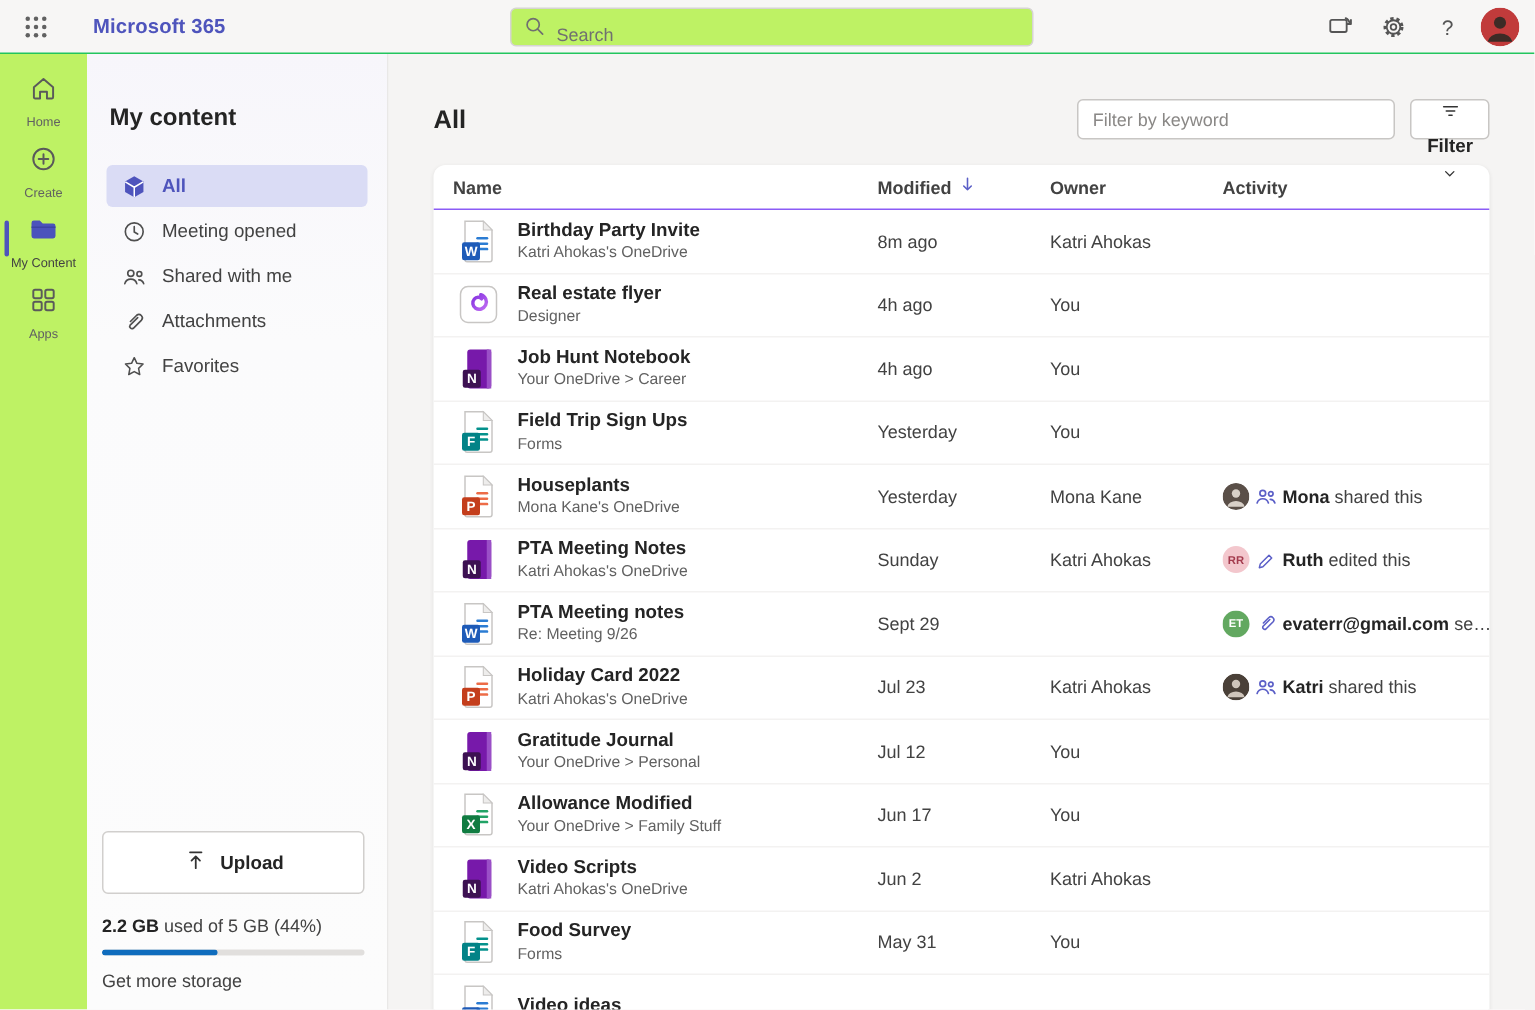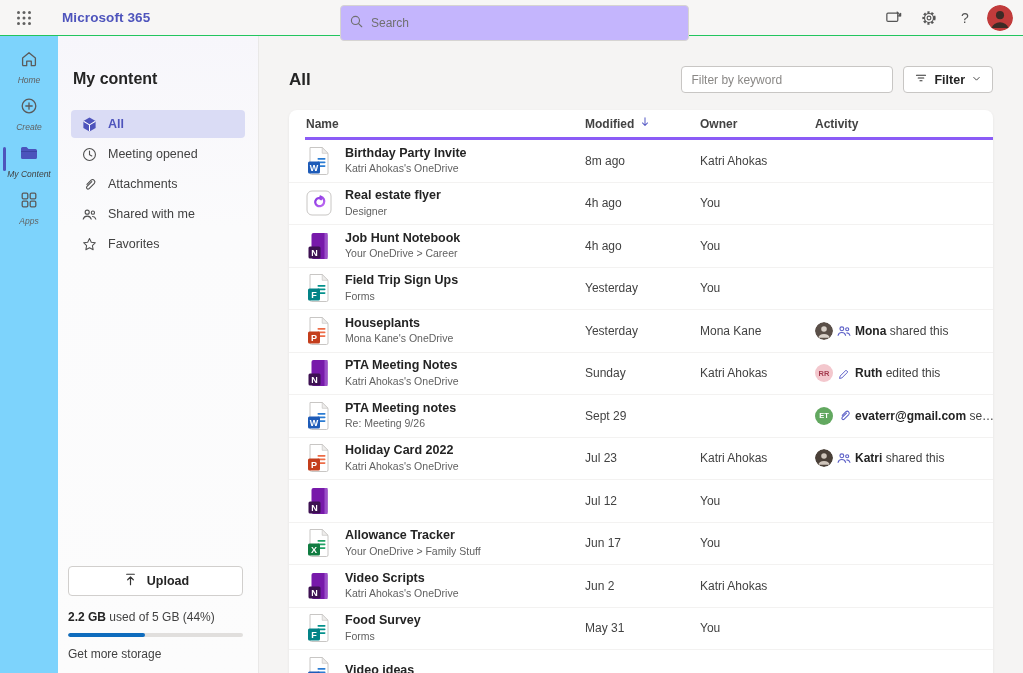--- a/index.html
+++ b/index.html
@@ -11,8 +11,8 @@
             border-bottom:1px solid #22c55e; display:flex; align-items:center; z-index:5; }
   .waffle-btn { width:48px; height:36px; display:flex; align-items:center; justify-content:center; cursor:pointer; }
   .brand { font-size:13.5px; font-weight:700; color:#4e54bc; margin-left:14px; letter-spacing:.1px; }
-  .searchbar { position:absolute; left:340px; top:5px; width:349px; height:36px; background:#c4b5fd;
-               border:1px solid #d6d4d2; border-radius:4px; display:flex; align-items:center; padding:0 8px; }
+  .searchbar { position:absolute; left:340px; top:5px; width:349px; height:26px; background:#bef264;
+               border:1px solid #d6d4d2; border-radius:4px; display:flex; align-items:flex-end; padding:0 8px; }
   .searchbar input { border:none; outline:none; flex:1; font-size:12px; margin-left:7px;
                      font-family:"Liberation Sans",sans-serif; color:#424242; background:transparent; }
   .searchbar input::placeholder { color:#707070; }

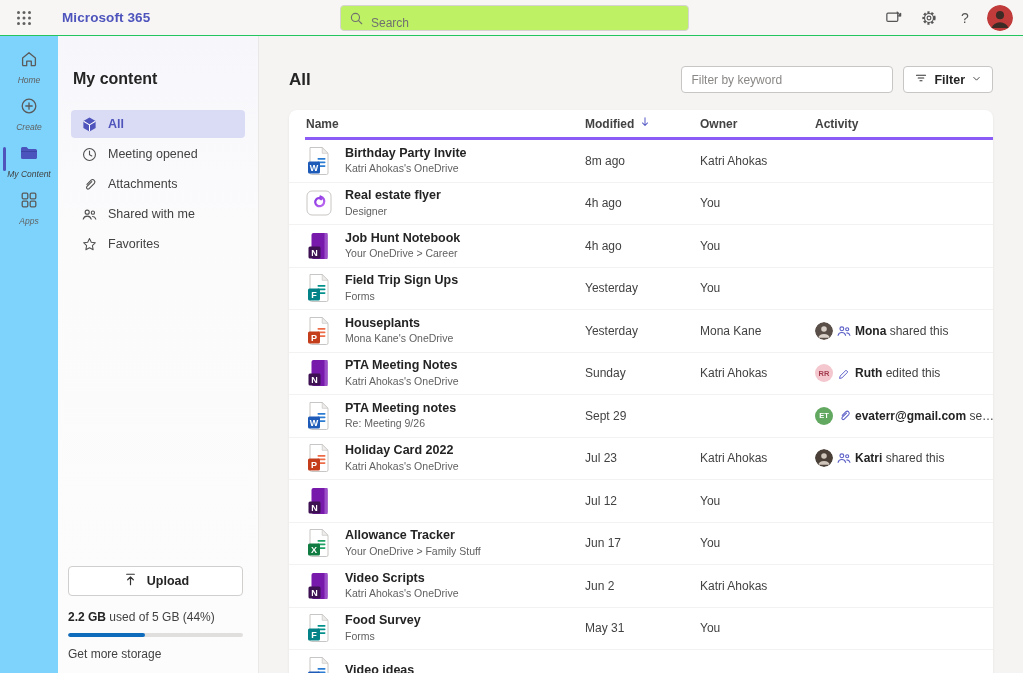--- a/index.html
+++ b/index.html
@@ -23,7 +23,7 @@
   .avatar { width:26px; height:26px; border-radius:50%; overflow:hidden; cursor:pointer; }
 
   
-  .rail { position:absolute; top:36px; left:0; width:58px; bottom:0; background:#7dd3fc; padding-top:8px;font-style:italic; }
+  .rail { position:absolute; top:36px; left:0; width:58px; bottom:0; background:#bef264; padding-top:8px; }
   .rail-item { position:relative; width:100%; height:46px; display:flex; flex-direction:column;
                align-items:center; justify-content:center; gap:2px; cursor:pointer; margin-bottom:1px; }
   .rail-item .rlabel { font-size:8.5px; color:#616161; }

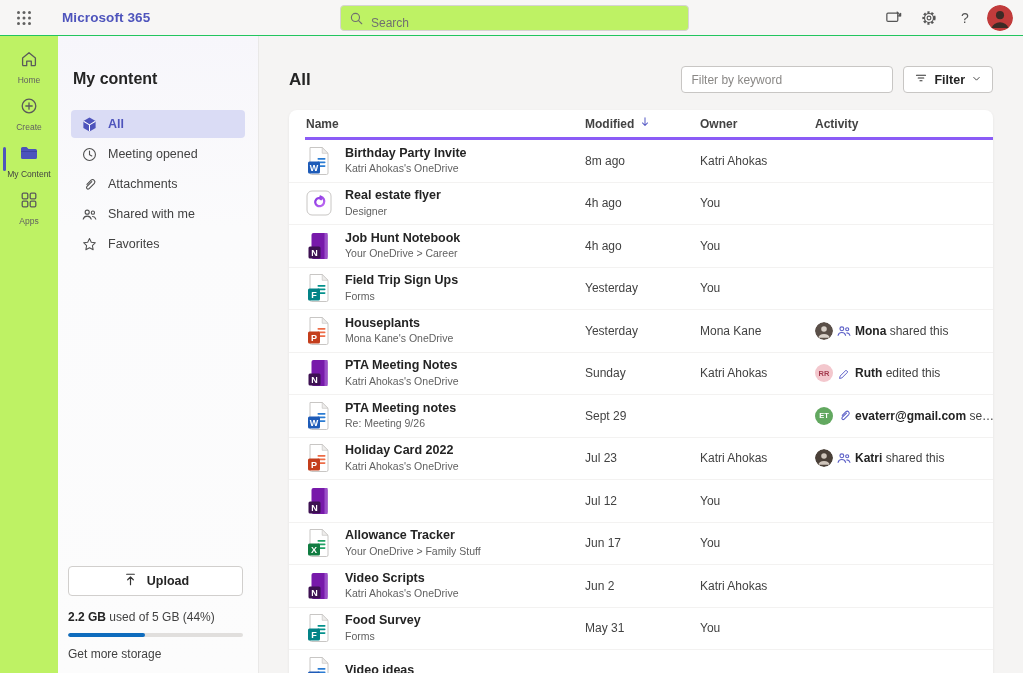--- a/index.html
+++ b/index.html
@@ -62,7 +62,7 @@
   .filter-input::placeholder { color:#8a8886; }
   .filter-btn { margin-left:10px; height:27px; padding:0 10px; background:#fff; border:1px solid #c8c6c4;
                 border-radius:4px; display:flex; align-items:center; gap:6px; cursor:pointer;
-                font-size:12.5px; font-weight:700; color:#242424; font-family:"Liberation Sans",sans-serif; }
+                font-size:12.5px; font-weight:700; color:#242424; font-family:"Liberation Sans",sans-serif;flex-direction:column; }
 
   .table-card { margin-top:17px; background:#fff; border-radius:8px 8px 0 0;
                 box-shadow:0 1px 3px rgba(0,0,0,.07); height:600px; overflow:hidden; }

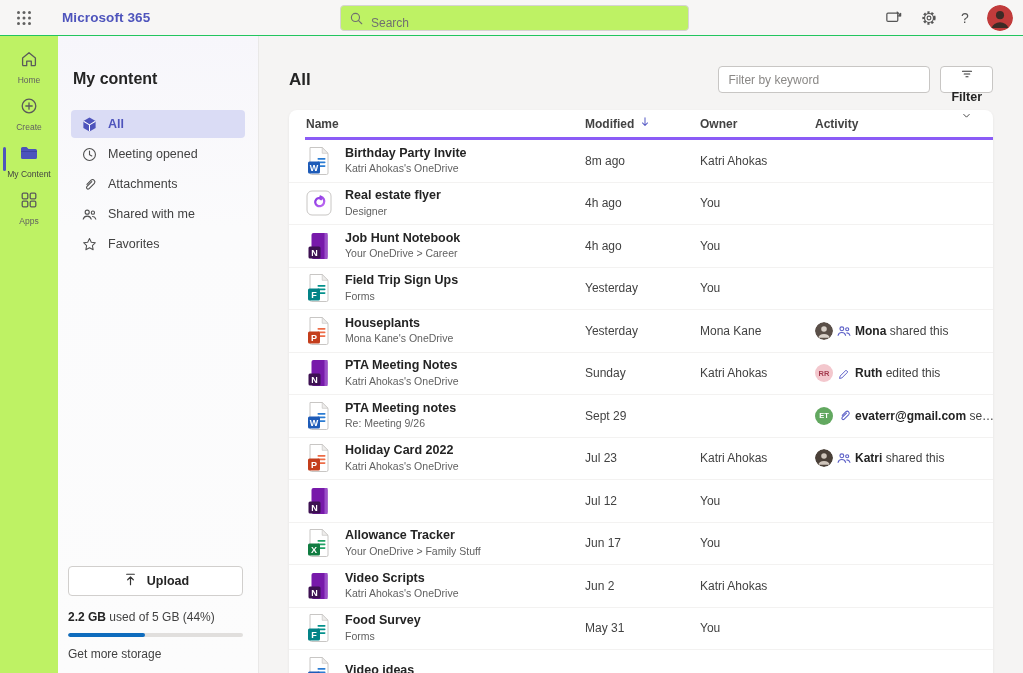--- a/index.html
+++ b/index.html
@@ -67,7 +67,7 @@
   .table-card { margin-top:17px; background:#fff; border-radius:8px 8px 0 0;
                 box-shadow:0 1px 3px rgba(0,0,0,.07); height:600px; overflow:hidden; }
   .thead { display:grid; grid-template-columns:1fr 115px 115px 178px; height:30px; align-items:center;
-           padding-left:1px; border-bottom:3px solid #8b5cf6;margin-left:16px; }
+           padding-left:13px; border-bottom:1px solid #8b5cf6; }
   .th { font-size:12px; font-weight:600; color:#424242; display:flex; align-items:center; gap:4px; }
   .rows { }
   .row { display:grid; grid-template-columns:1fr 115px 115px 178px; height:42.5px; align-items:center;

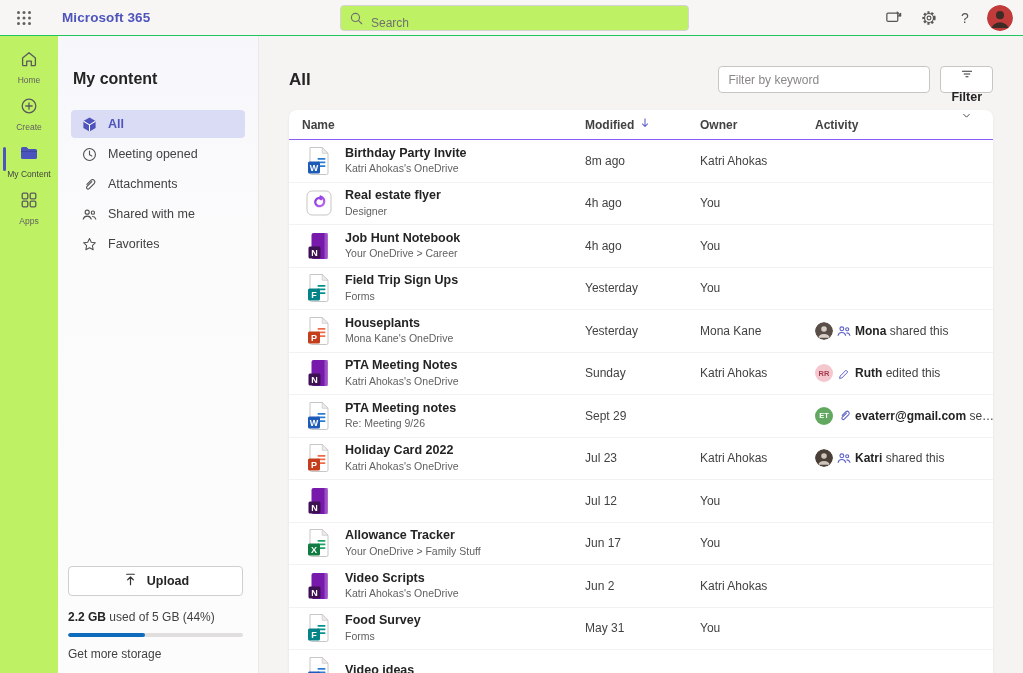--- a/index.html
+++ b/index.html
@@ -194,14 +194,6 @@
       <div class="side-item">
         <span class="s-ico">
           <svg width="17" height="17" viewBox="0 0 20 20">
-            <path d="M7 9.8l4.9-4.9a2.7 2.7 0 0 1 3.8 3.8l-6.4 6.4a1.8 1.8 0 0 1-2.5-2.5l5.9-5.9" fill="none" stroke="#4f4f4f" stroke-width="1.3" stroke-linecap="round"></path>
-          </svg>
-        </span>
-        <span>Attachments</span>
-      </div>
-      <div class="side-item">
-        <span class="s-ico">
-          <svg width="17" height="17" viewBox="0 0 20 20">
             <g fill="none" stroke="#4f4f4f" stroke-width="1.3" stroke-linecap="round">
               <circle cx="7.3" cy="7.3" r="2.4"></circle>
               <path d="M2.6 15.4a4.9 4.9 0 0 1 9.4 0"></path>
@@ -211,6 +203,14 @@
           </svg>
         </span>
         <span>Shared with me</span>
+      </div>
+      <div class="side-item">
+        <span class="s-ico">
+          <svg width="17" height="17" viewBox="0 0 20 20">
+            <path d="M7 9.8l4.9-4.9a2.7 2.7 0 0 1 3.8 3.8l-6.4 6.4a1.8 1.8 0 0 1-2.5-2.5l5.9-5.9" fill="none" stroke="#4f4f4f" stroke-width="1.3" stroke-linecap="round"></path>
+          </svg>
+        </span>
+        <span>Attachments</span>
       </div>
       <div class="side-item">
         <span class="s-ico">

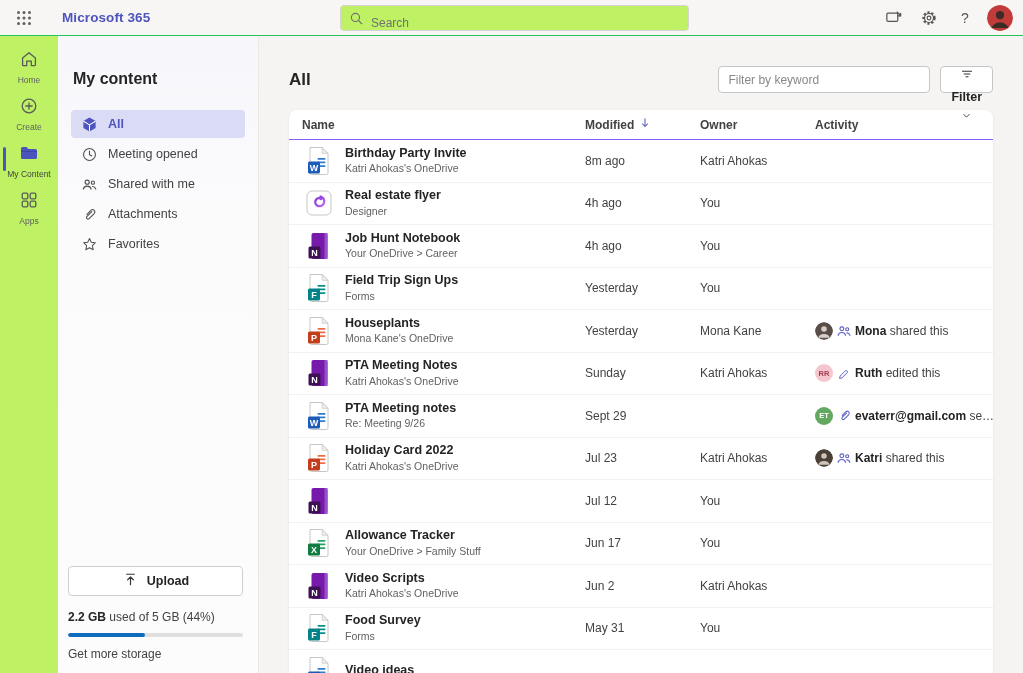--- a/index.html
+++ b/index.html
@@ -507,6 +507,10 @@
                 <text x="7.5" y="24.6" font-size="9" font-weight="bold" fill="#fff" text-anchor="middle" font-family="Liberation Sans,sans-serif">N</text>
               </svg>
             </span>
+            <span>
+              <div class="file-name">Gratitude Journal</div>
+              <div class="file-sub">Your OneDrive &gt; Personal</div>
+            </span>
           </div>
           <div class="cell-mod">Jul 12</div>
           <div class="cell-owner">You</div>

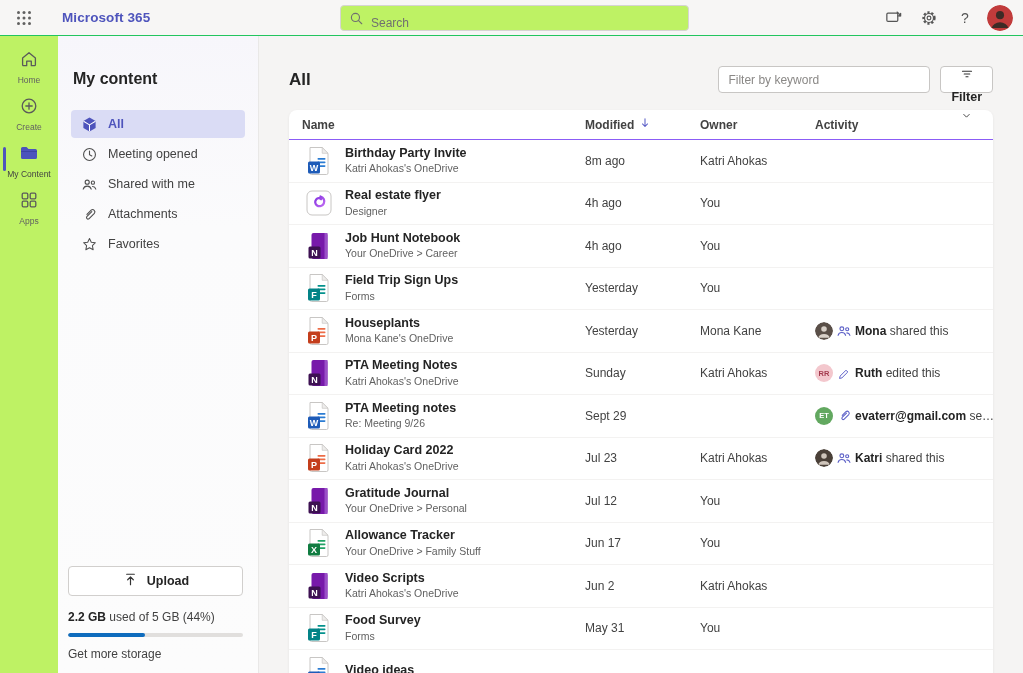--- a/index.html
+++ b/index.html
@@ -530,7 +530,7 @@
               </svg>
             </span>
             <span>
-              <div class="file-name">Allowance Tracker</div>
+              <div class="file-name">Allowance Modified</div>
               <div class="file-sub">Your OneDrive &gt; Family Stuff</div>
             </span>
           </div>

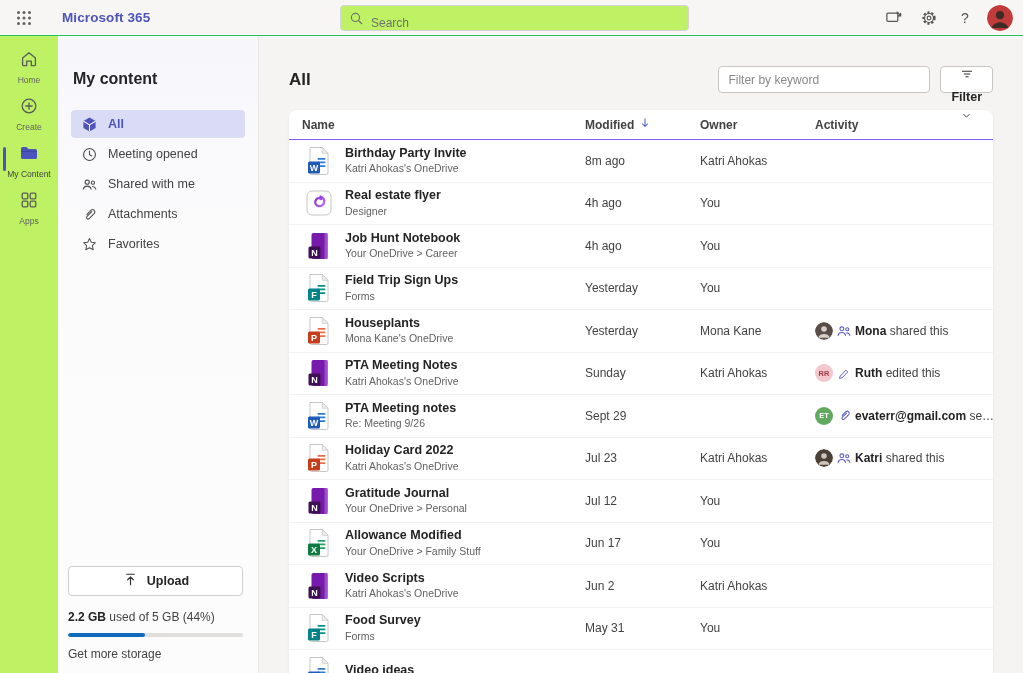--- a/index.html
+++ b/index.html
@@ -43,7 +43,7 @@
   .side-item .s-ico { width:18px; height:18px; display:flex; align-items:center; justify-content:center; }
   .side-item.active { background:#dadcf5; color:#4e54bc; font-weight:700; }
   .sidebar-bottom { position:absolute; left:10px; right:15px; bottom:12px; }
-  .upload-btn { width:100%; height:30px; background:#fff; border:1px solid #d1cfcd; border-radius:4px;
+  .upload-btn { width:100%; height:42px; background:#fff; border:1px solid #d1cfcd; border-radius:4px;
                 display:flex; align-items:center; justify-content:center; gap:8px; cursor:pointer;
                 font-size:12.5px; font-weight:700; color:#242424; font-family:"Liberation Sans",sans-serif; }
   .storage-text { margin-top:14px; font-size:12px; color:#424242; }

